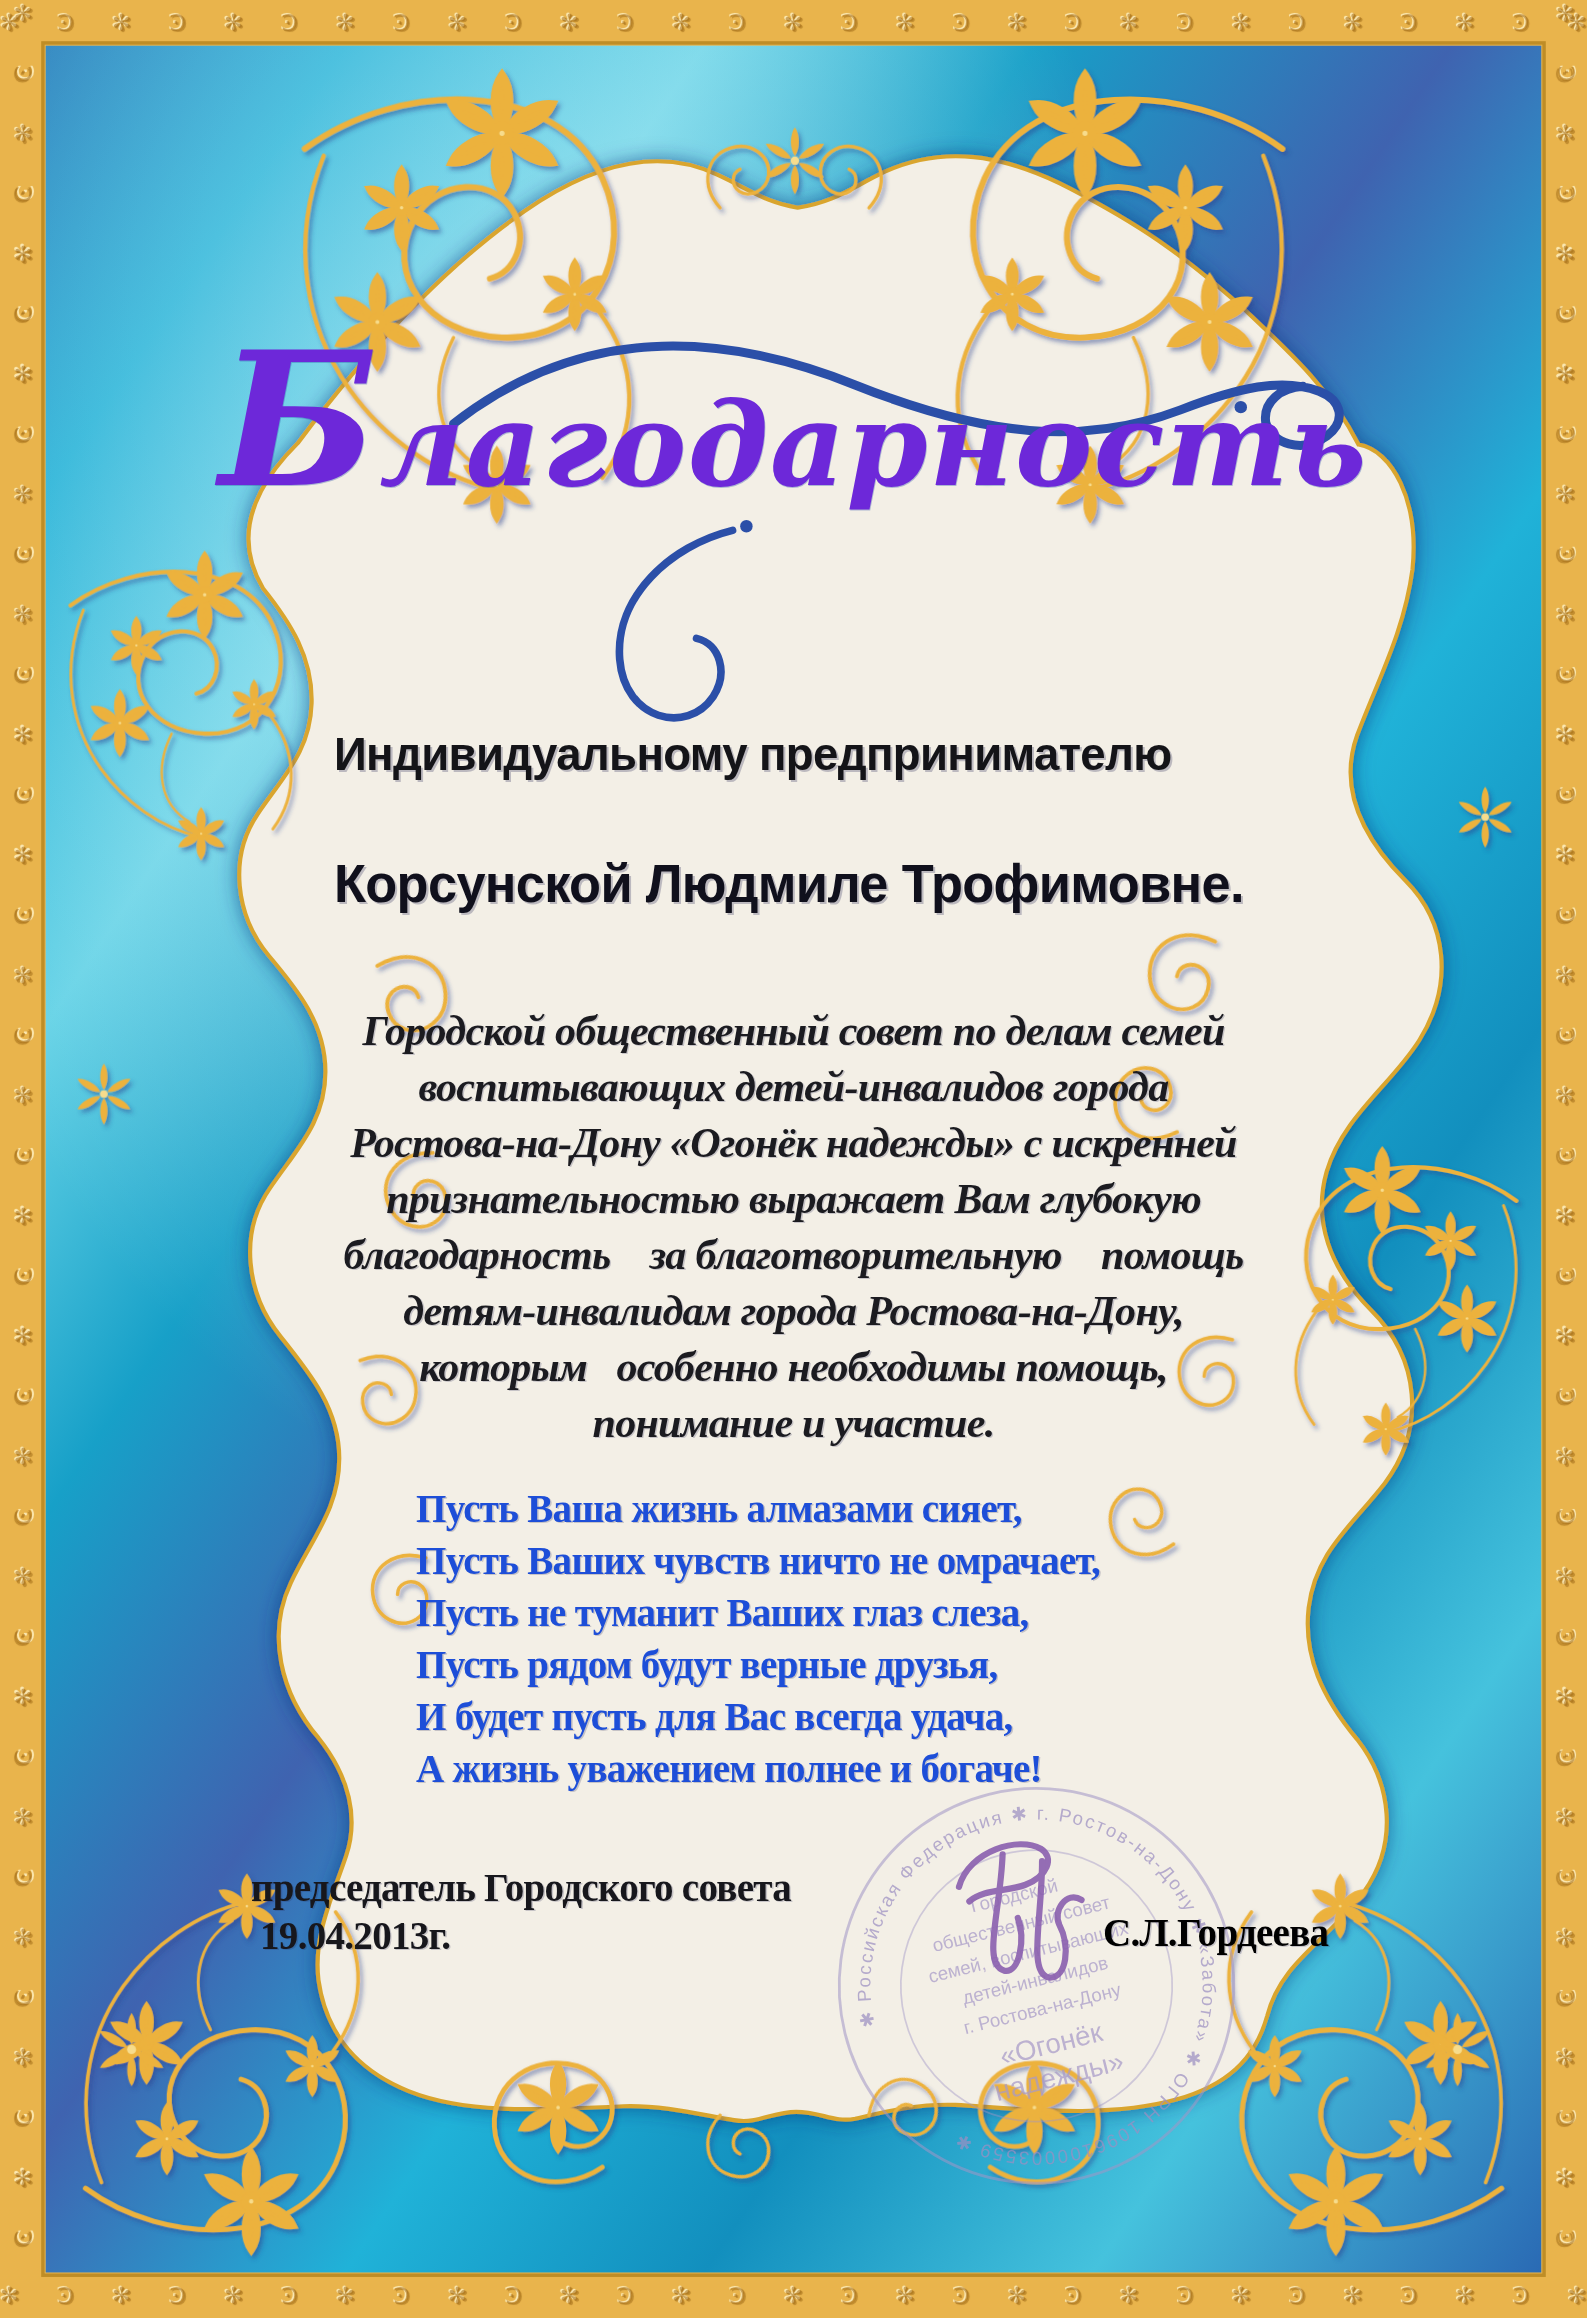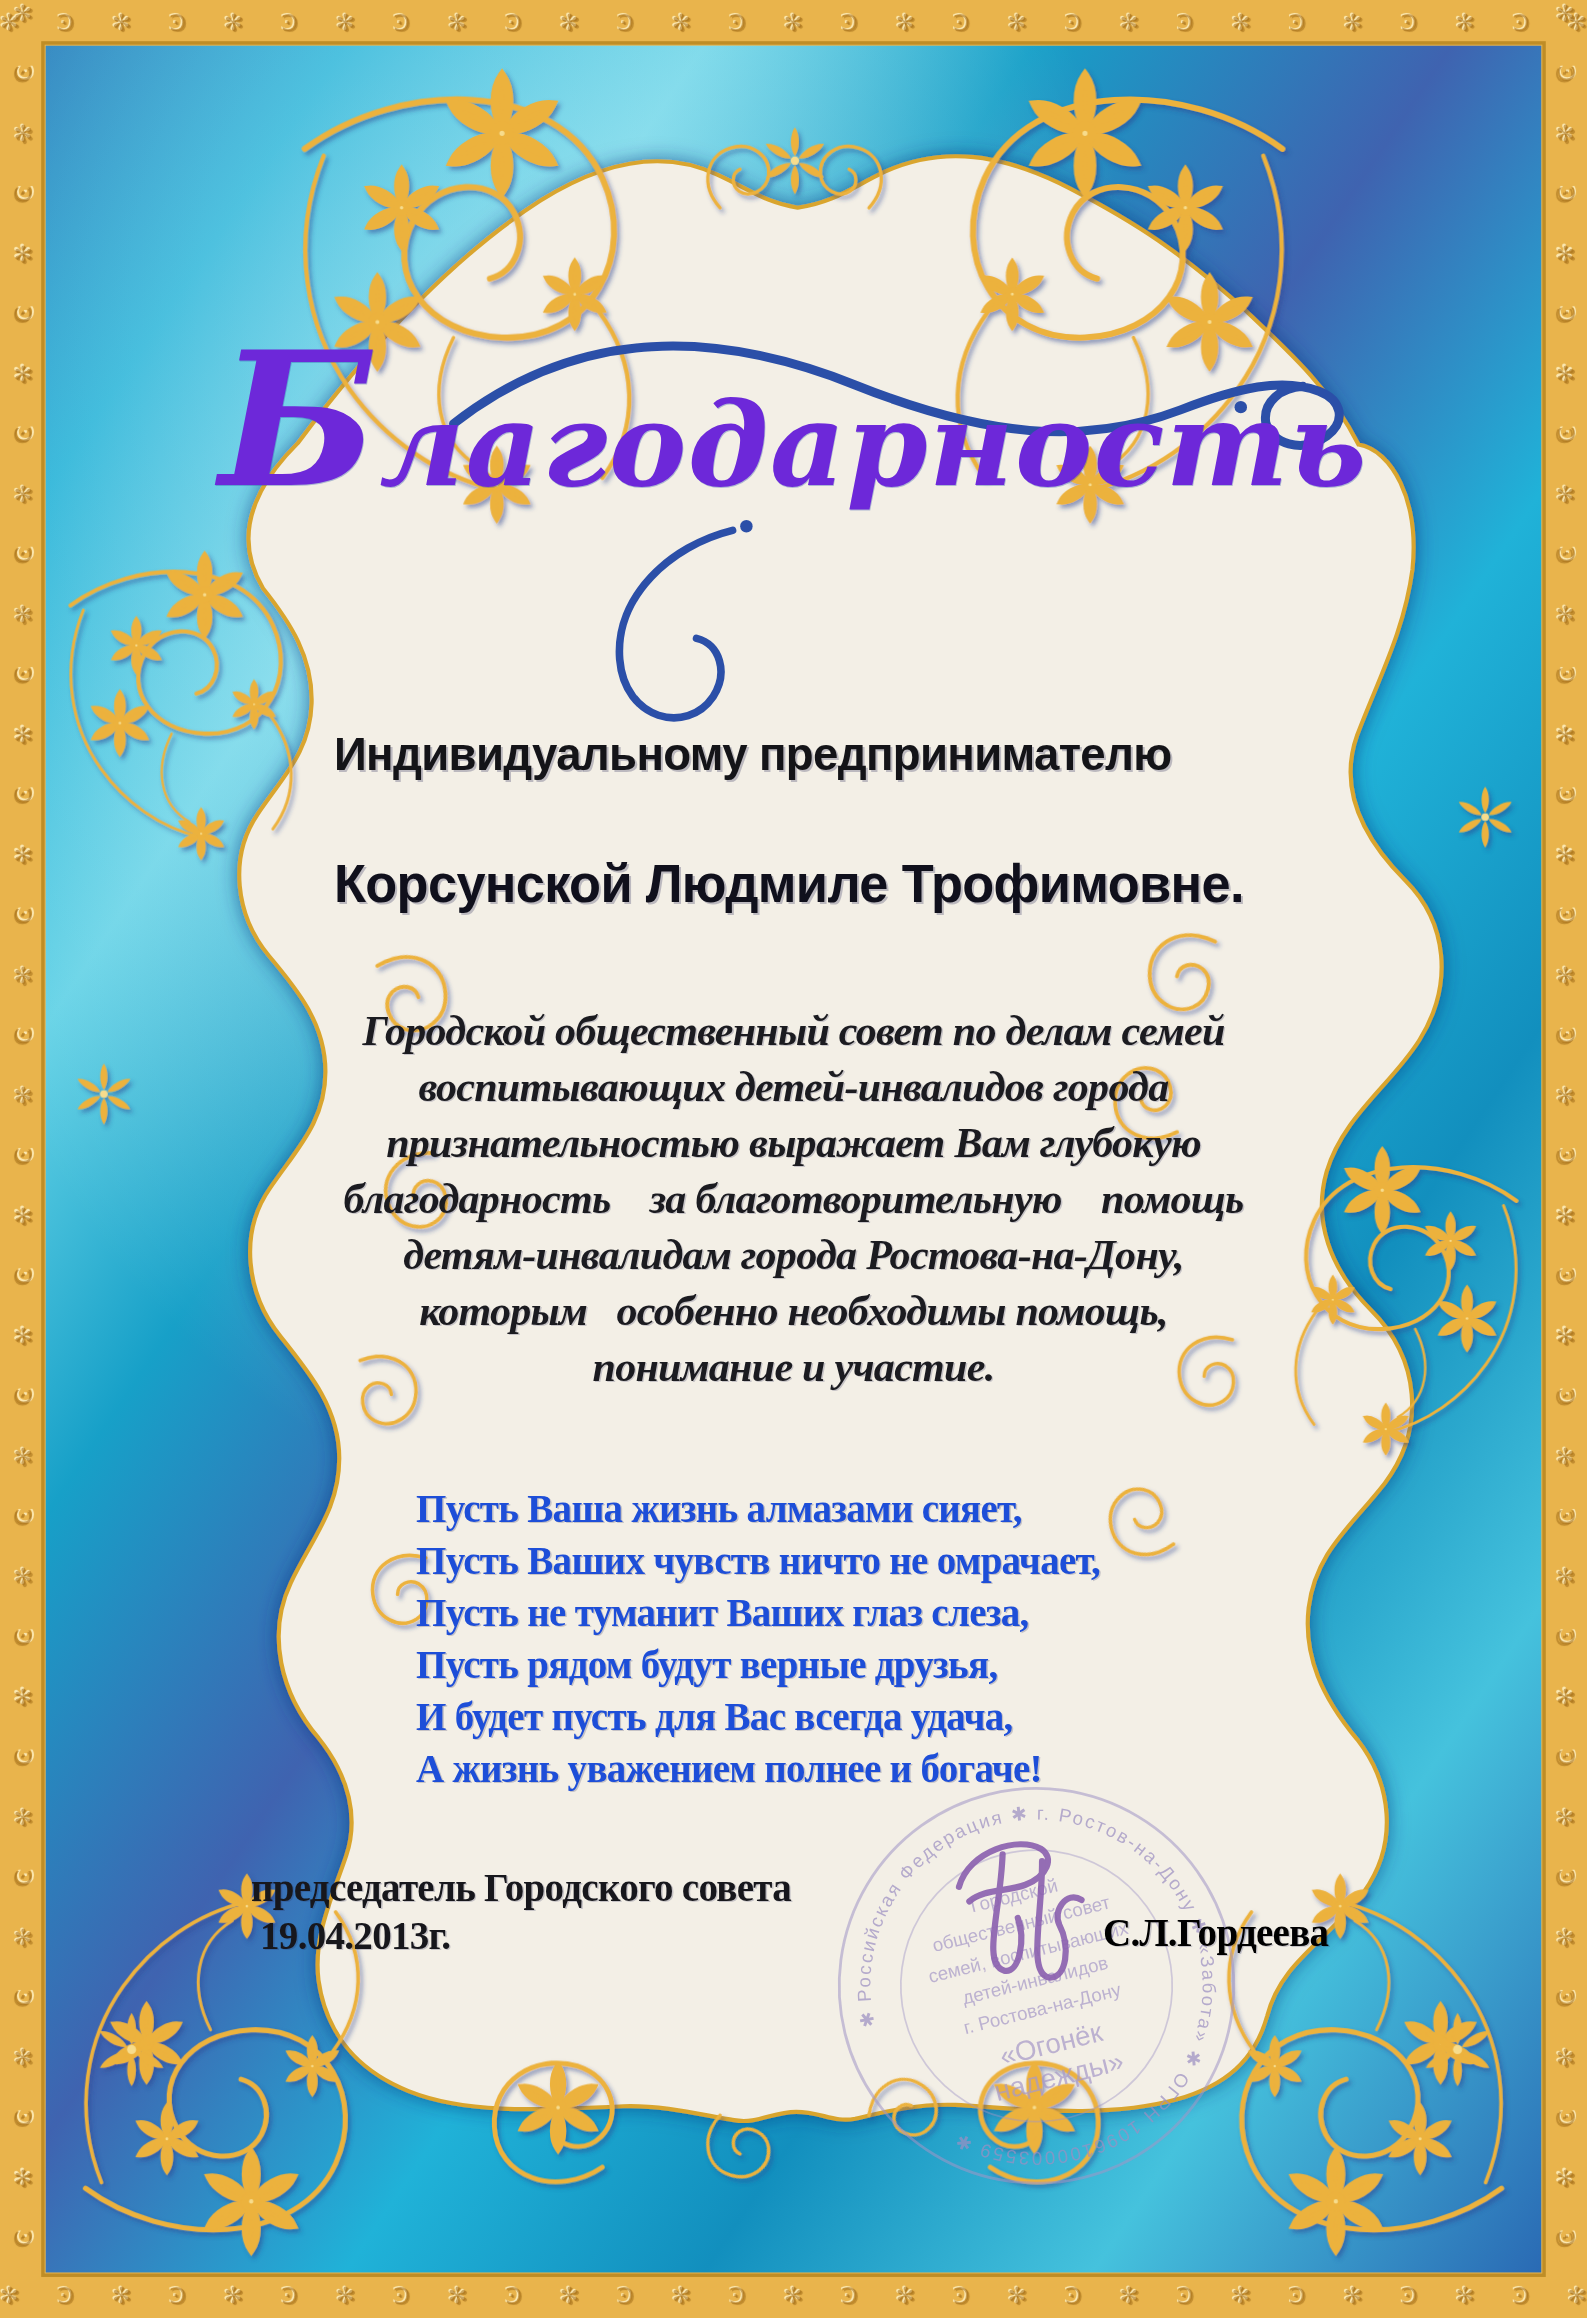--- a/index.html
+++ b/index.html
@@ -244,6 +244,7 @@
   <div class="txt body">
     <div class="ln">Городской общественный совет по делам семей</div>
     <div class="ln">воспитывающих детей-инвалидов города</div>
+    <div class="ln">Ростова-на-Дону «Огонёк надежды» с искренней</div>
     <div class="ln">признательностью выражает Вам глубокую</div>
     <div class="ln">благодарность    за благотворительную    помощь</div>
     <div class="ln">детям-инвалидам города Ростова-на-Дону,</div>

